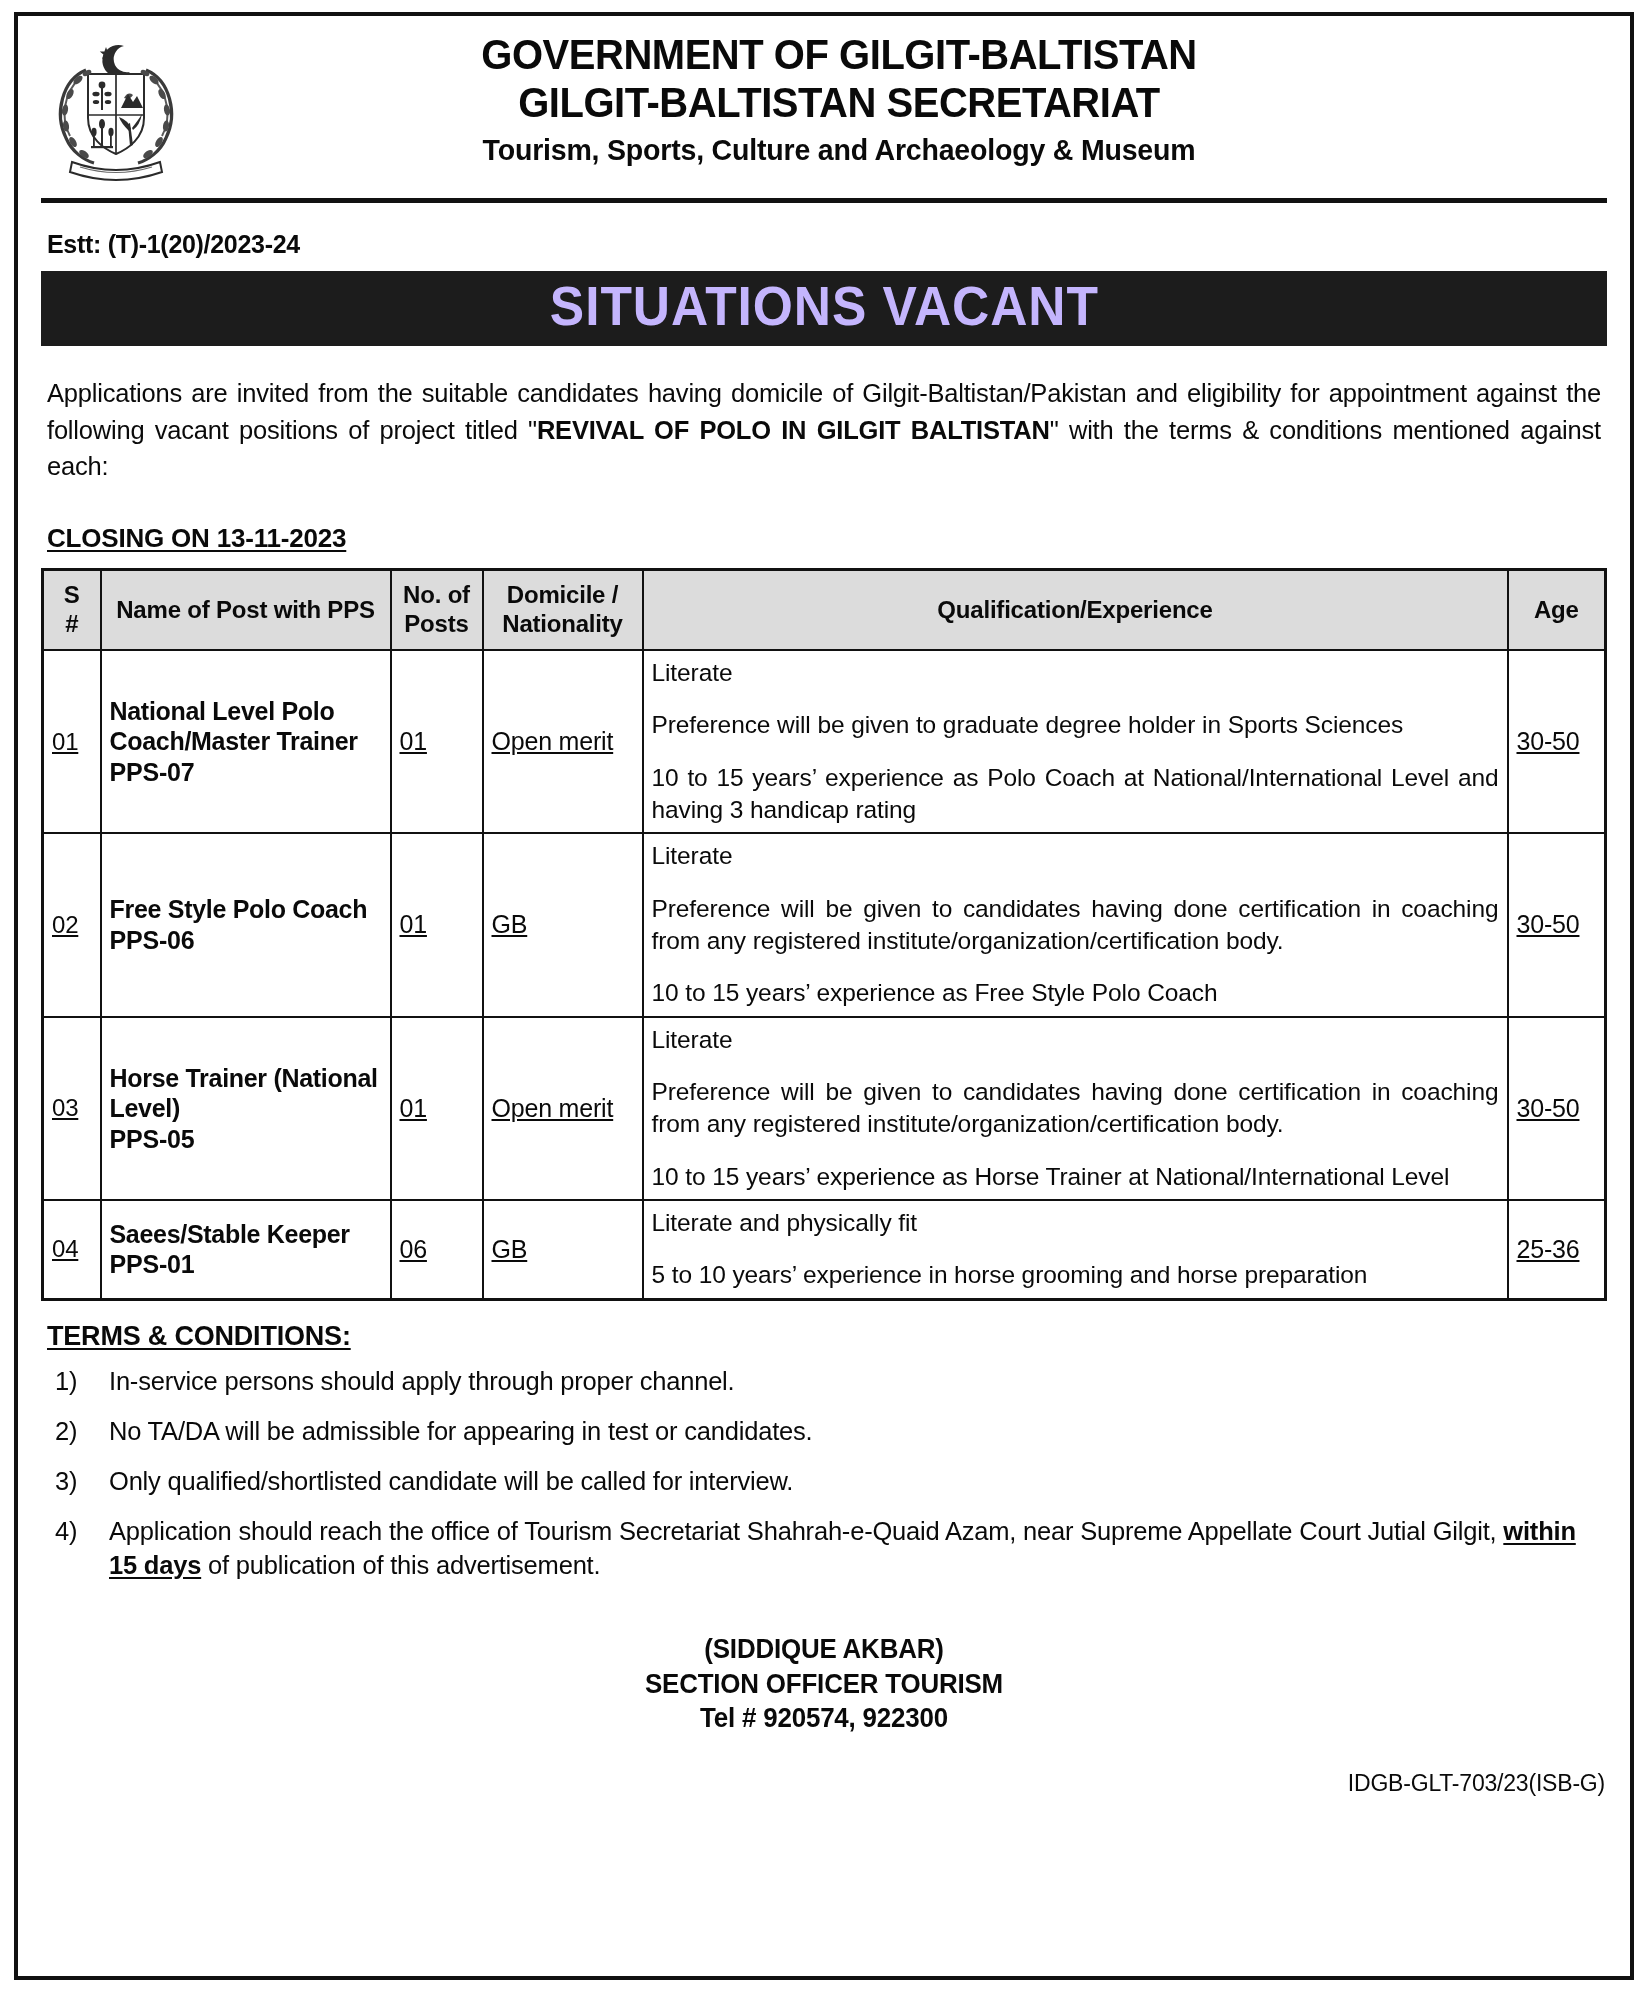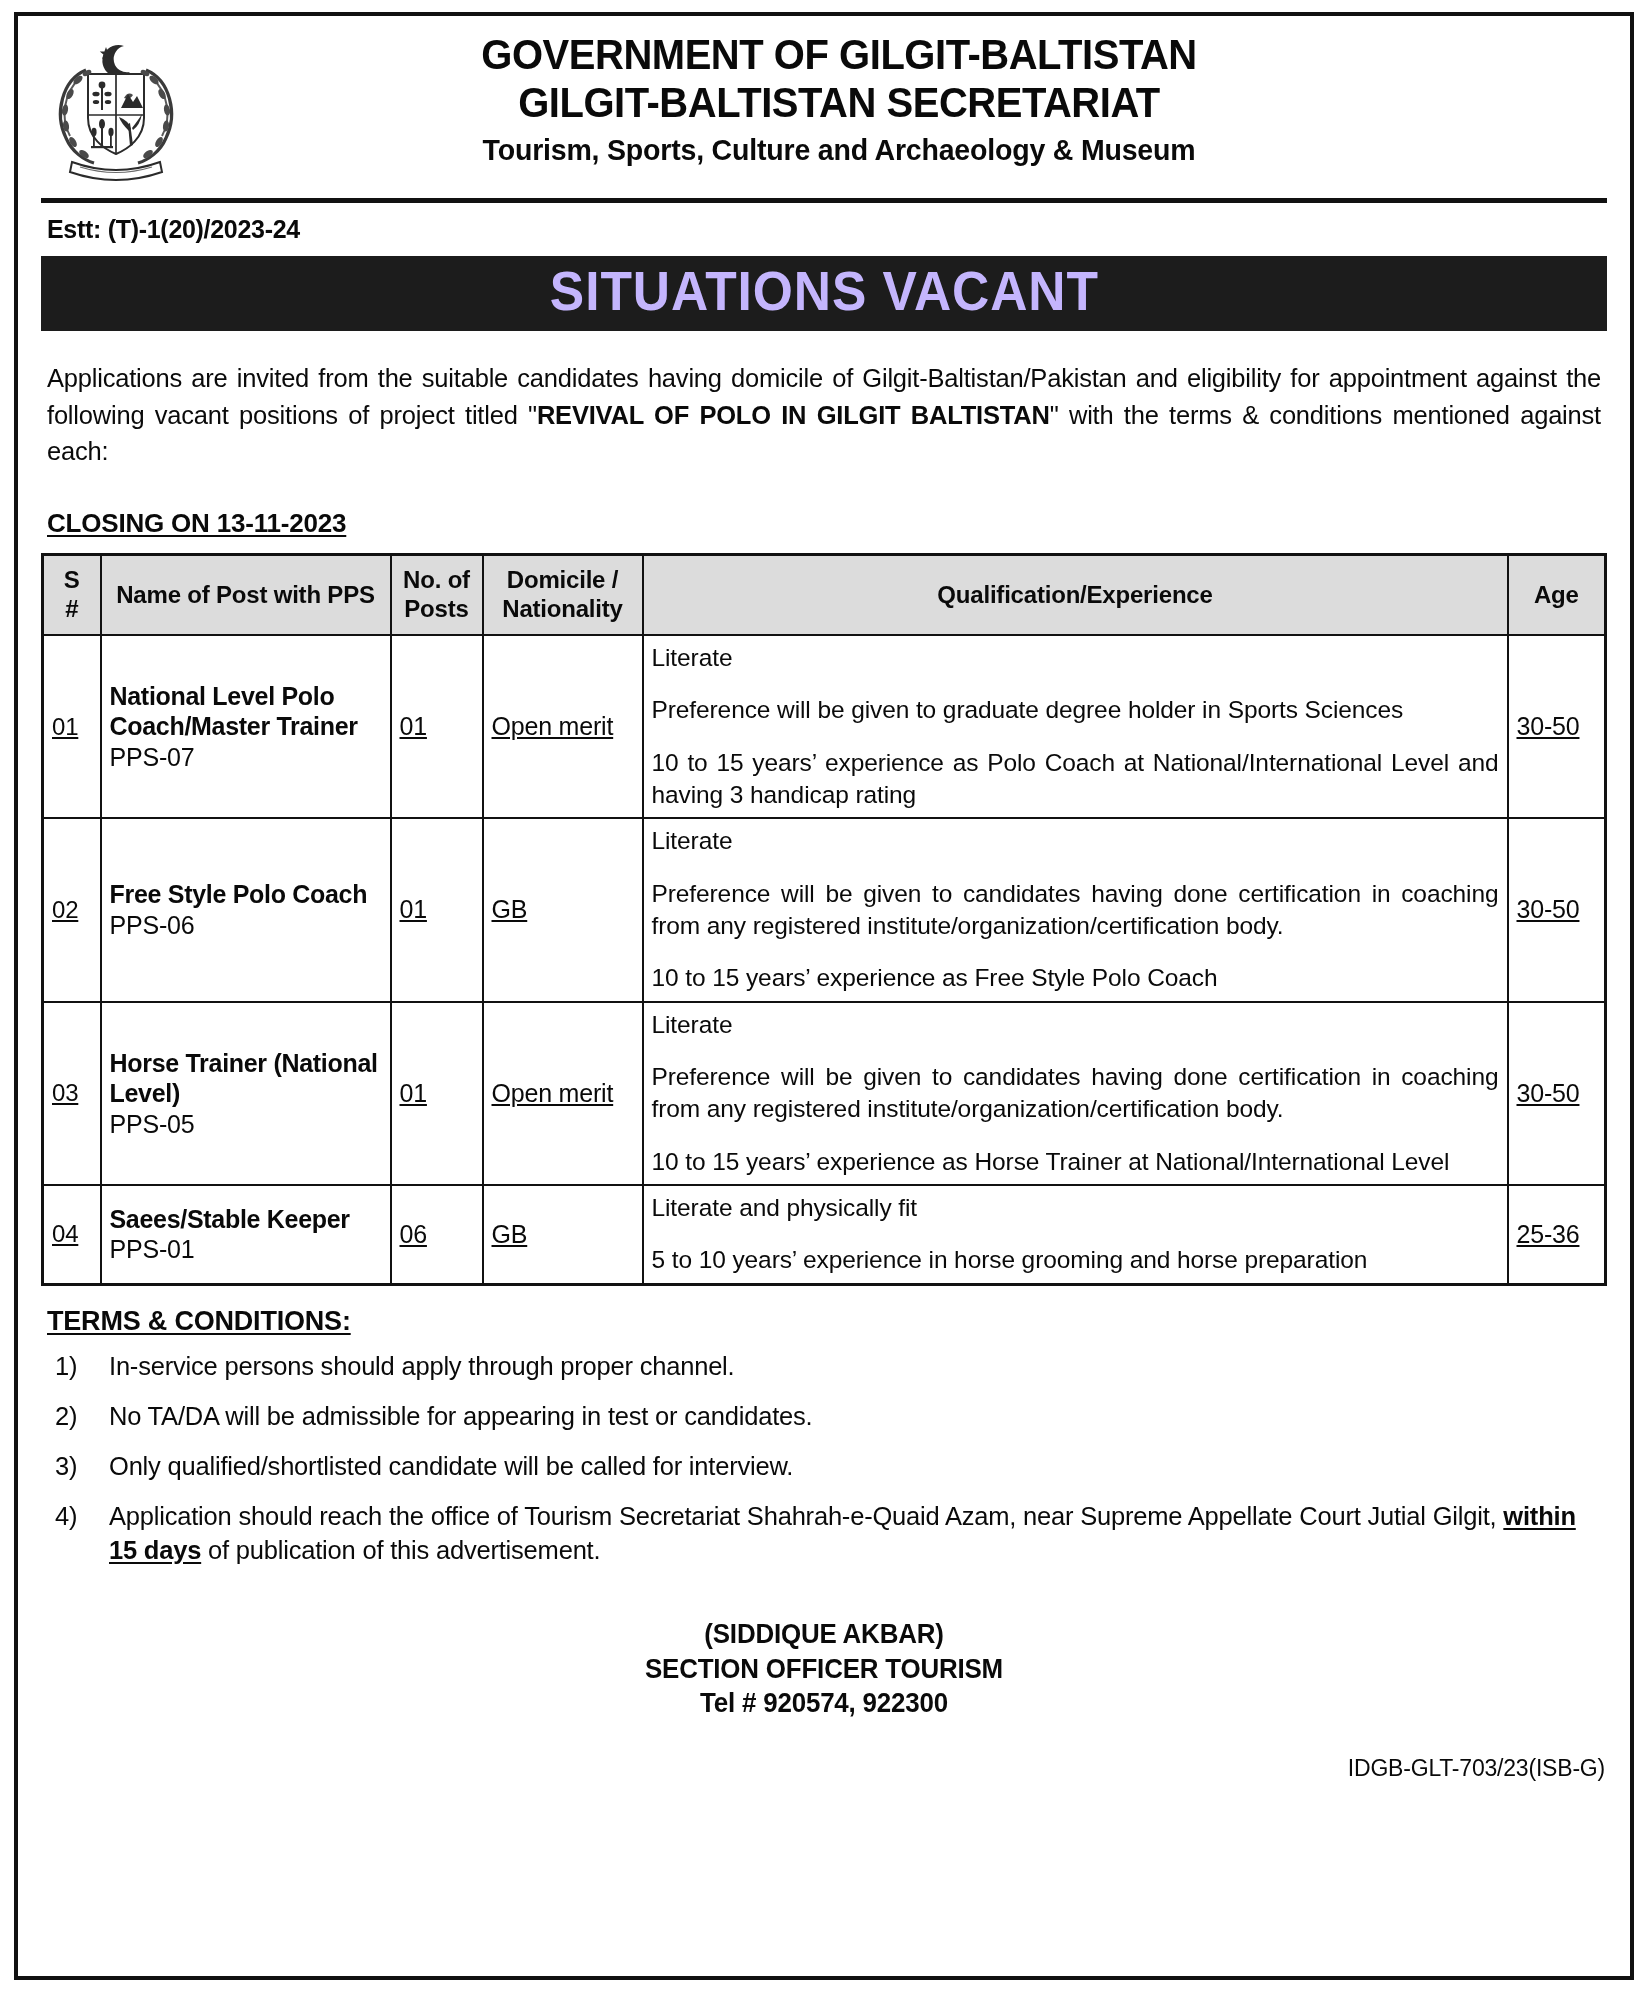--- a/index.html
+++ b/index.html
@@ -92,7 +92,7 @@
     font-size: 25px;
     font-weight: bold;
     letter-spacing: -0.3px;
-    padding: 12px 0 12px 6px;
+    padding: 27px 0 12px 6px;
   }
 
   

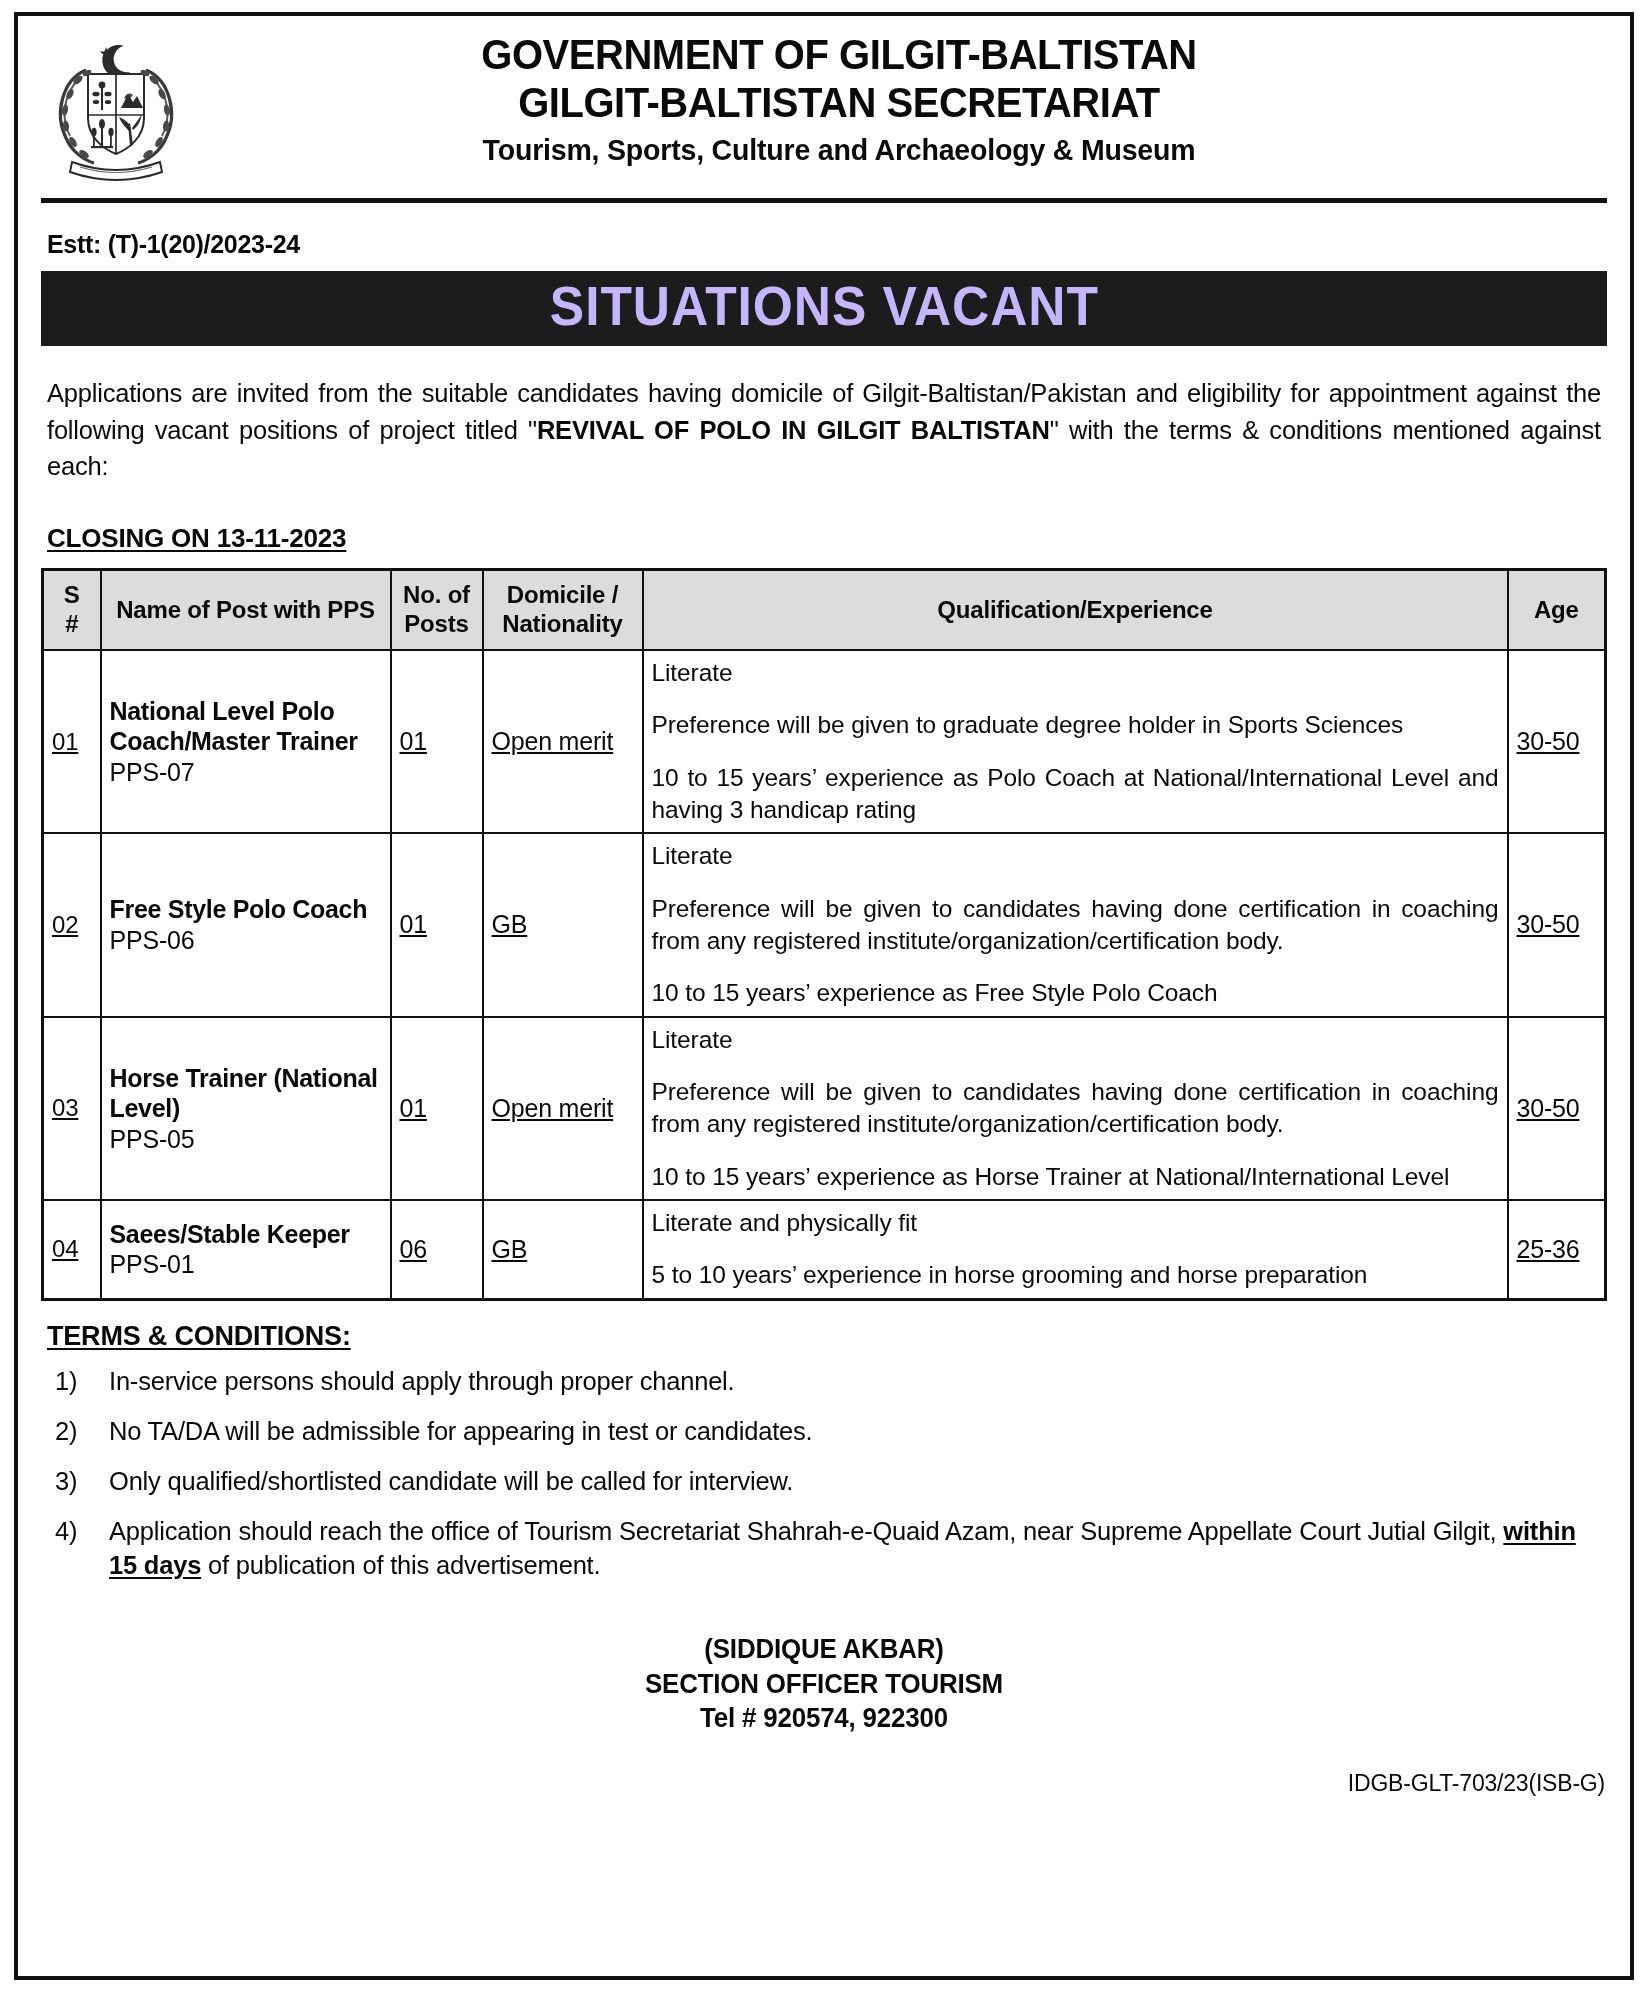--- a/index.html
+++ b/index.html
@@ -182,7 +182,7 @@
   }
   td.post .pps {
     display: block;
-    font-weight: normal;
+    font-weight: bold;
     letter-spacing: -0.2px;
   }
 

